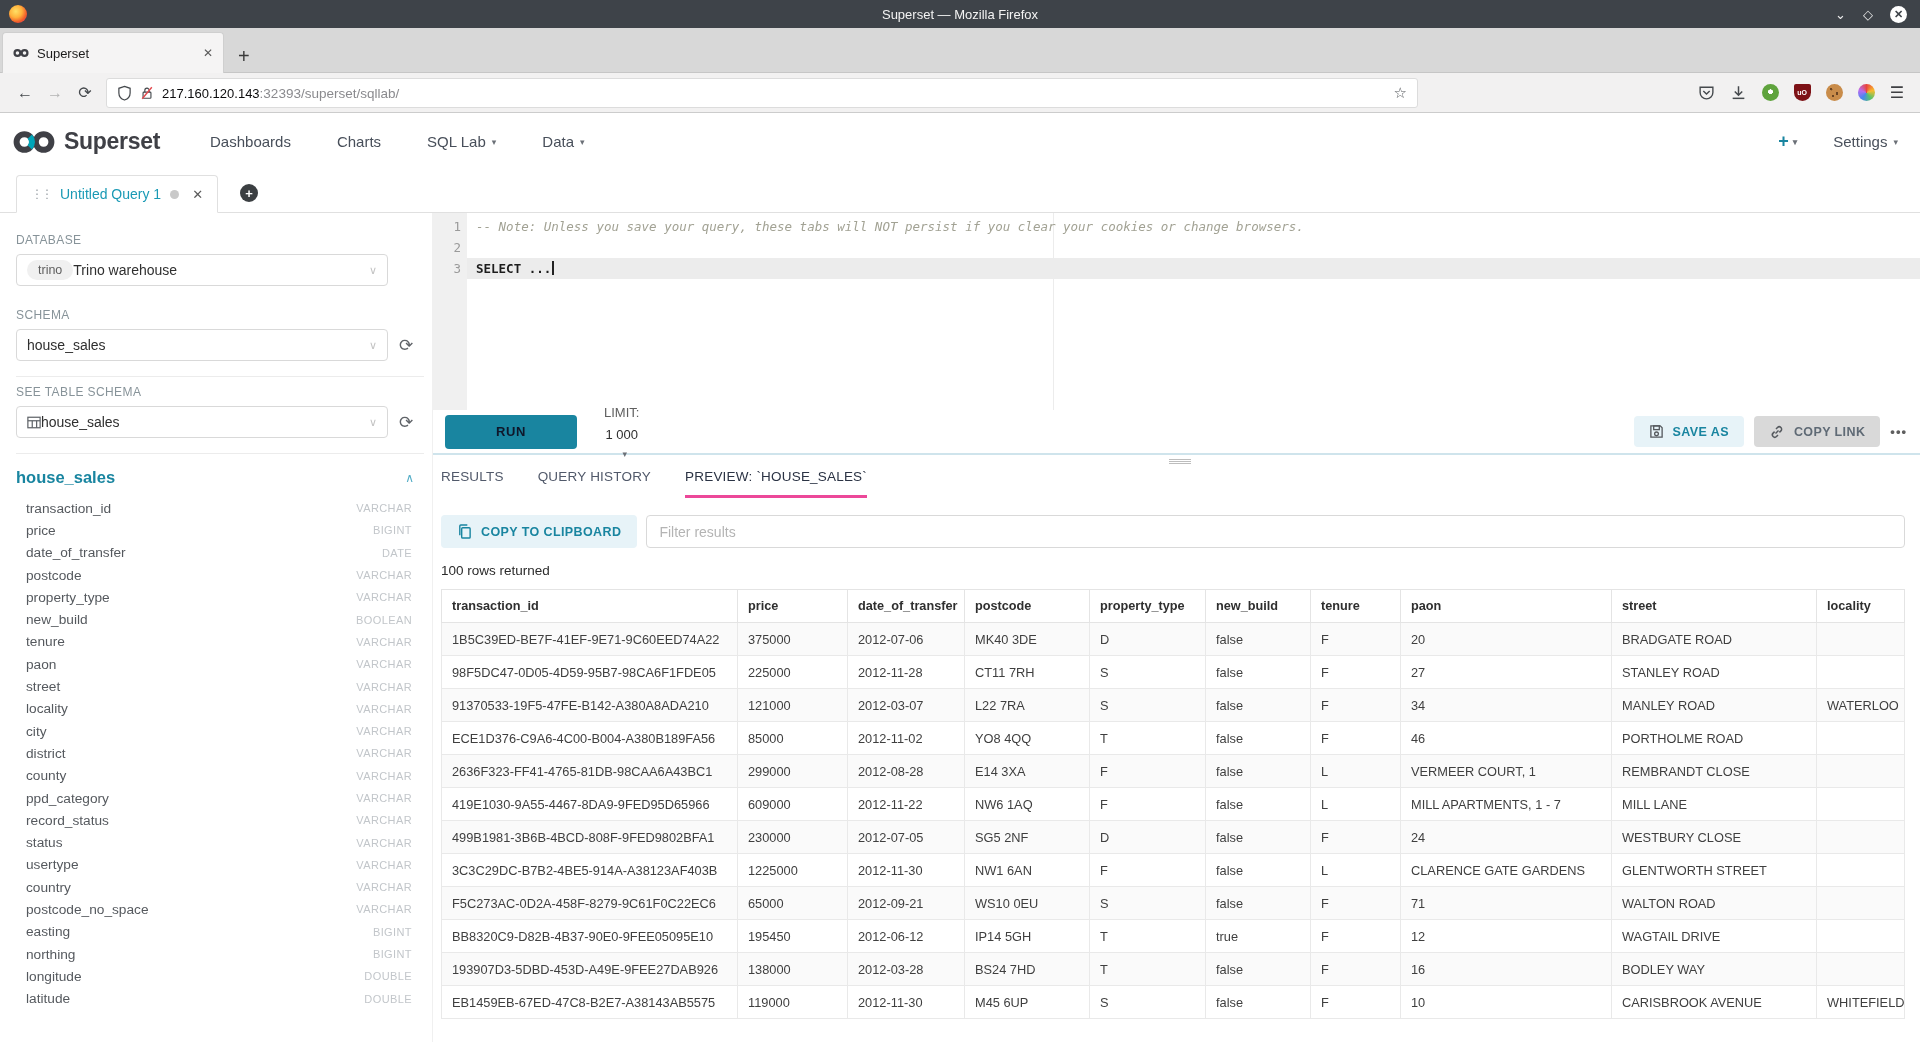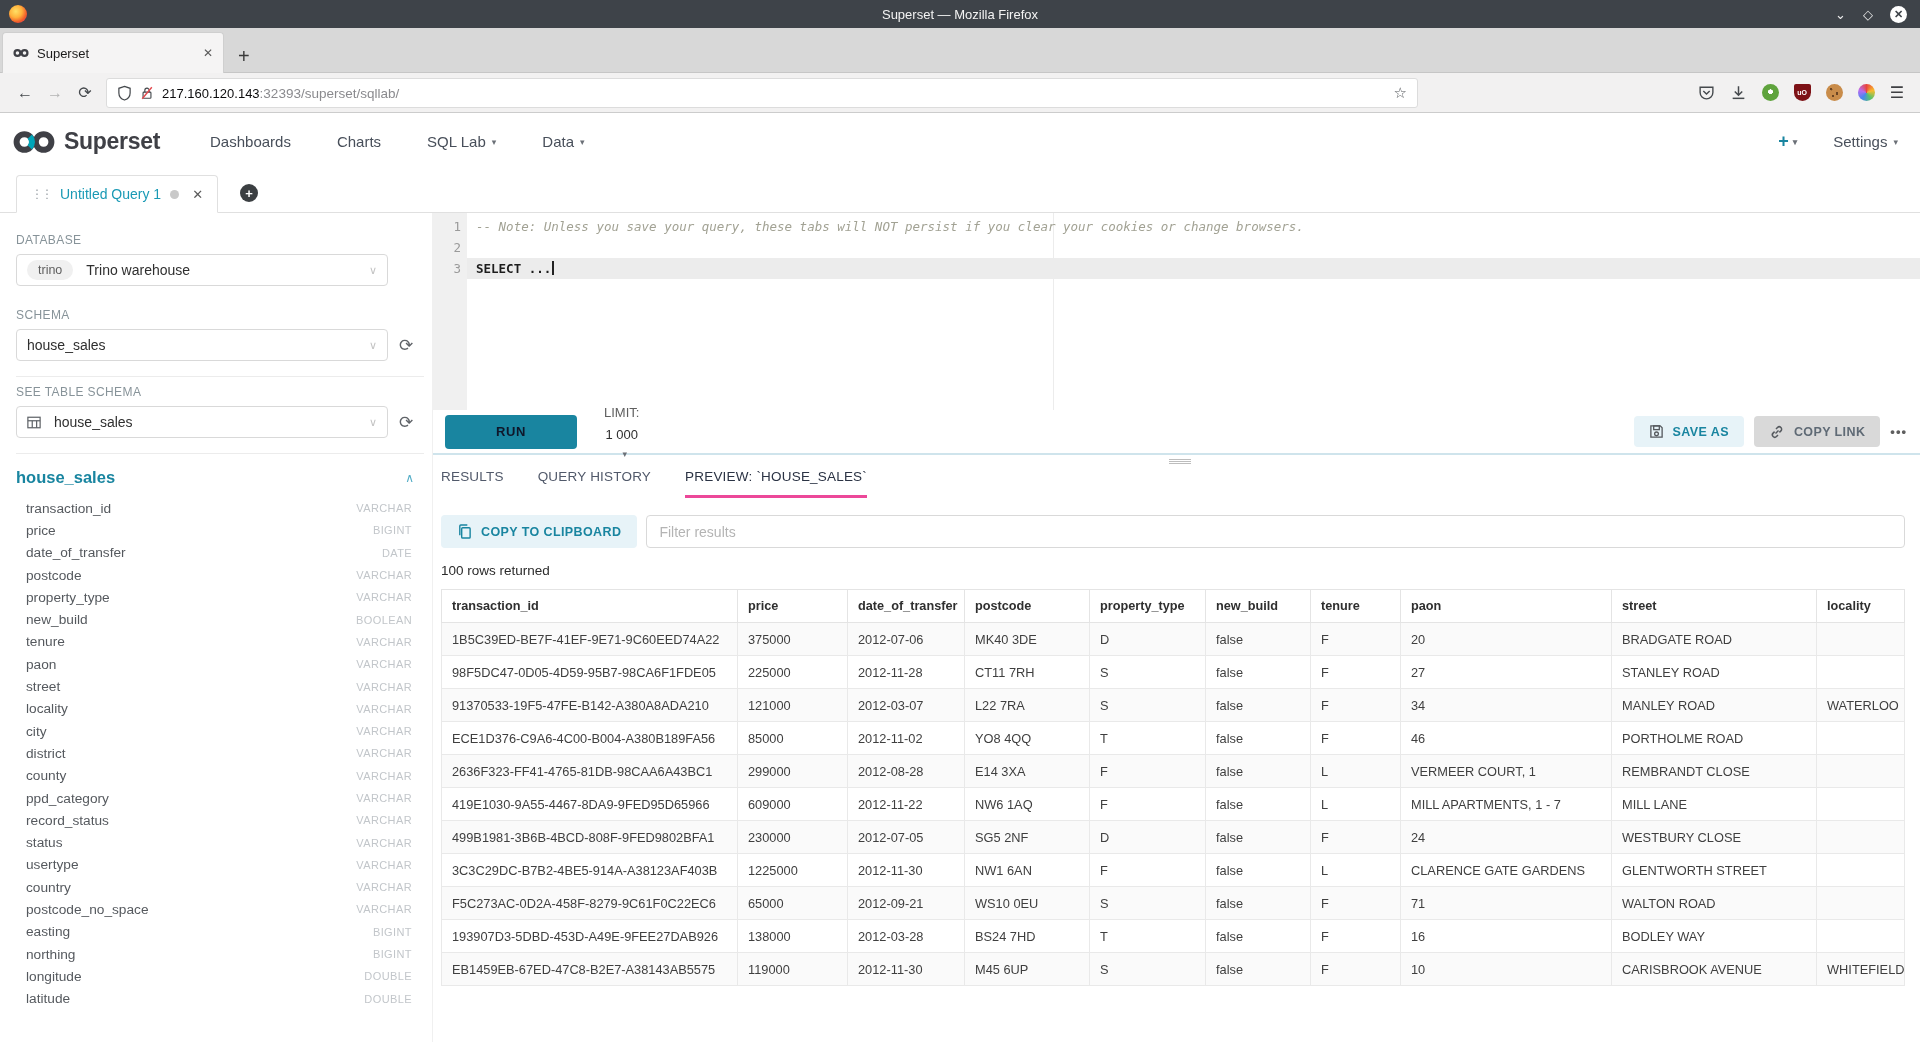--- a/index.html
+++ b/index.html
@@ -73,7 +73,7 @@
   .fld-label { font-size:12px; color:#879399; letter-spacing:0.4px; margin:8px 0 7px; }
   .fld-row { display:flex; align-items:center; gap:11px; }
   .sel { flex:0 0 372px; height:32px; border:1px solid #d9d9d9; border-radius:4px; background:#fff;
-         display:flex; align-items:center; padding:0 10px; gap:13px; }
+         display:flex; align-items:center; padding:0 10px; gap:0; }
   .sel-pill { background:#f0f0f0; border-radius:12px; padding:3px 11px; font-size:12.5px; color:#5f5f5f; }
   .sel-val { font-size:14px; color:#2f2f2f; }
   .sel-caret { margin-left:auto; color:#c3c3c3; font-size:11px; }

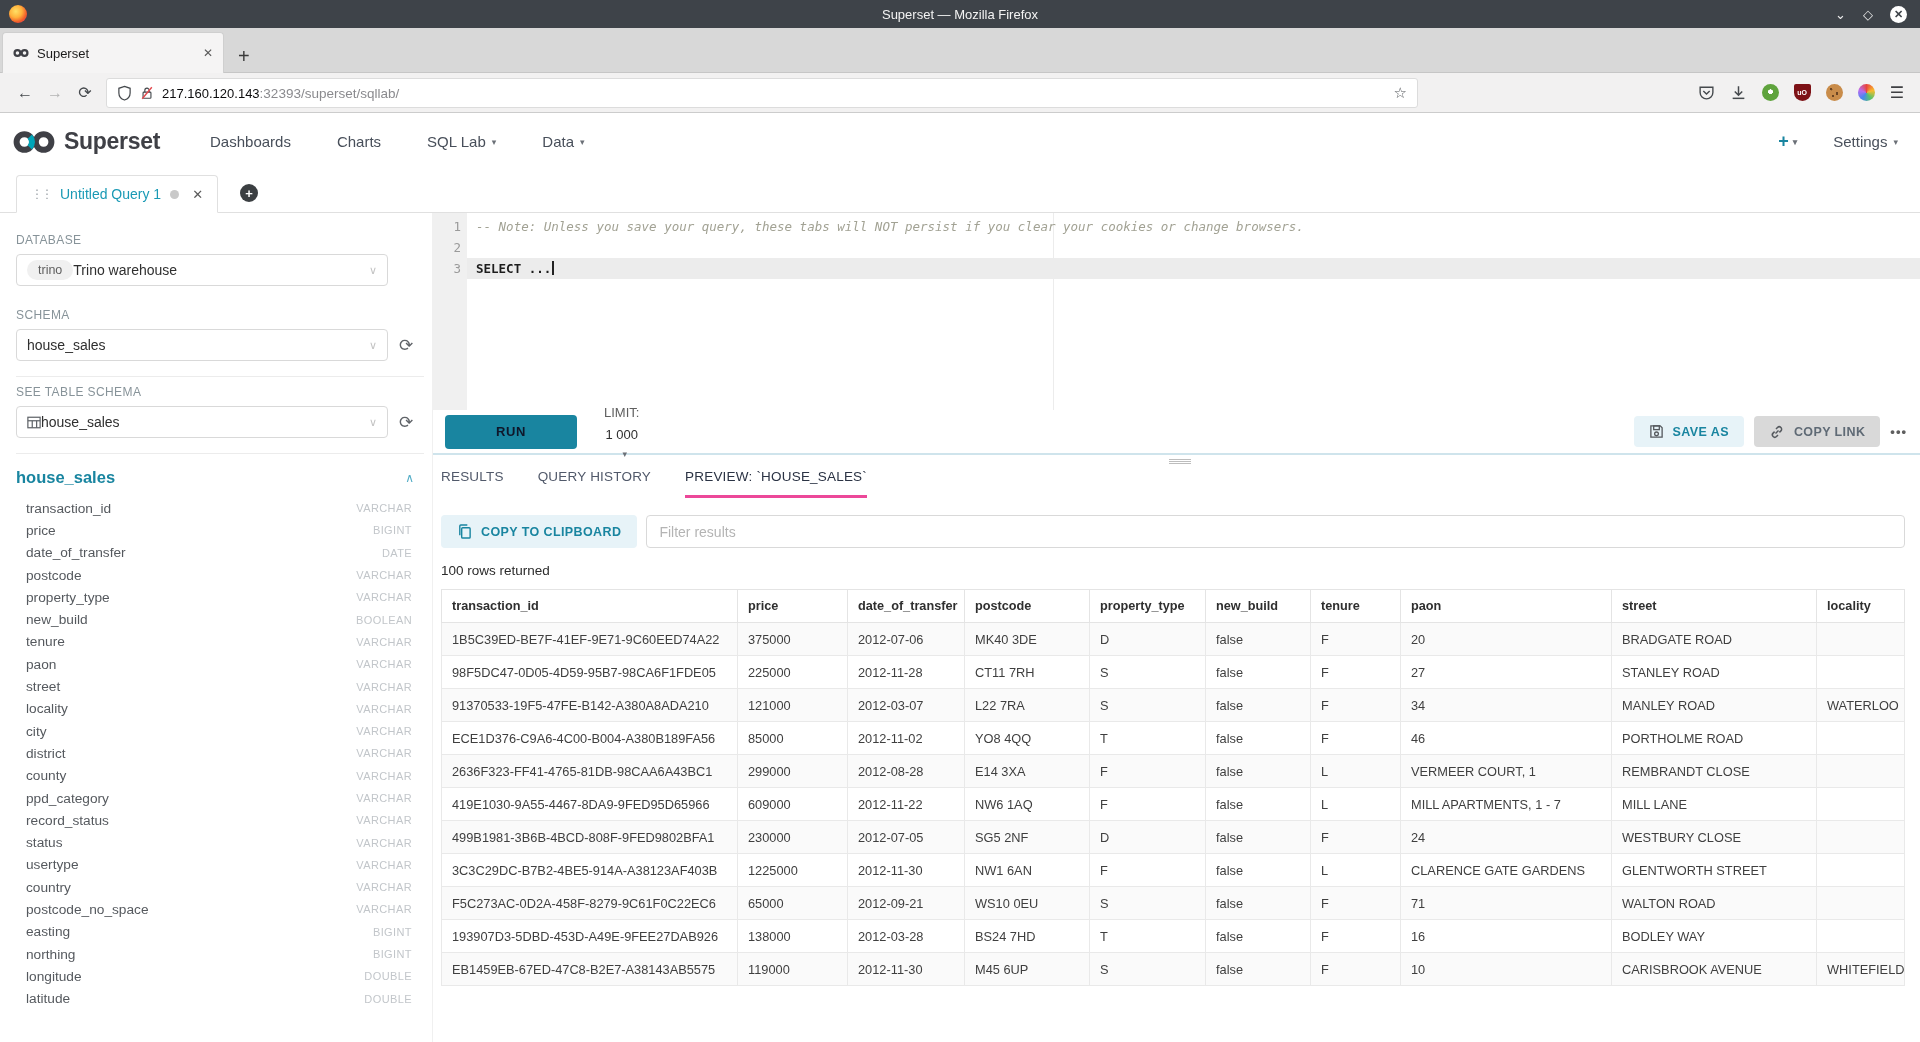--- a/index.html
+++ b/index.html
@@ -586,6 +586,18 @@
               <td></td>
             </tr>
             <tr>
+              <td>BB8320C9-D82B-4B37-90E0-9FEE05095E10</td>
+              <td>195450</td>
+              <td>2012-06-12</td>
+              <td>IP14 5GH</td>
+              <td>T</td>
+              <td>true</td>
+              <td>F</td>
+              <td>12</td>
+              <td>WAGTAIL DRIVE</td>
+              <td></td>
+            </tr>
+            <tr>
               <td>193907D3-5DBD-453D-A49E-9FEE27DAB926</td>
               <td>138000</td>
               <td>2012-03-28</td>

